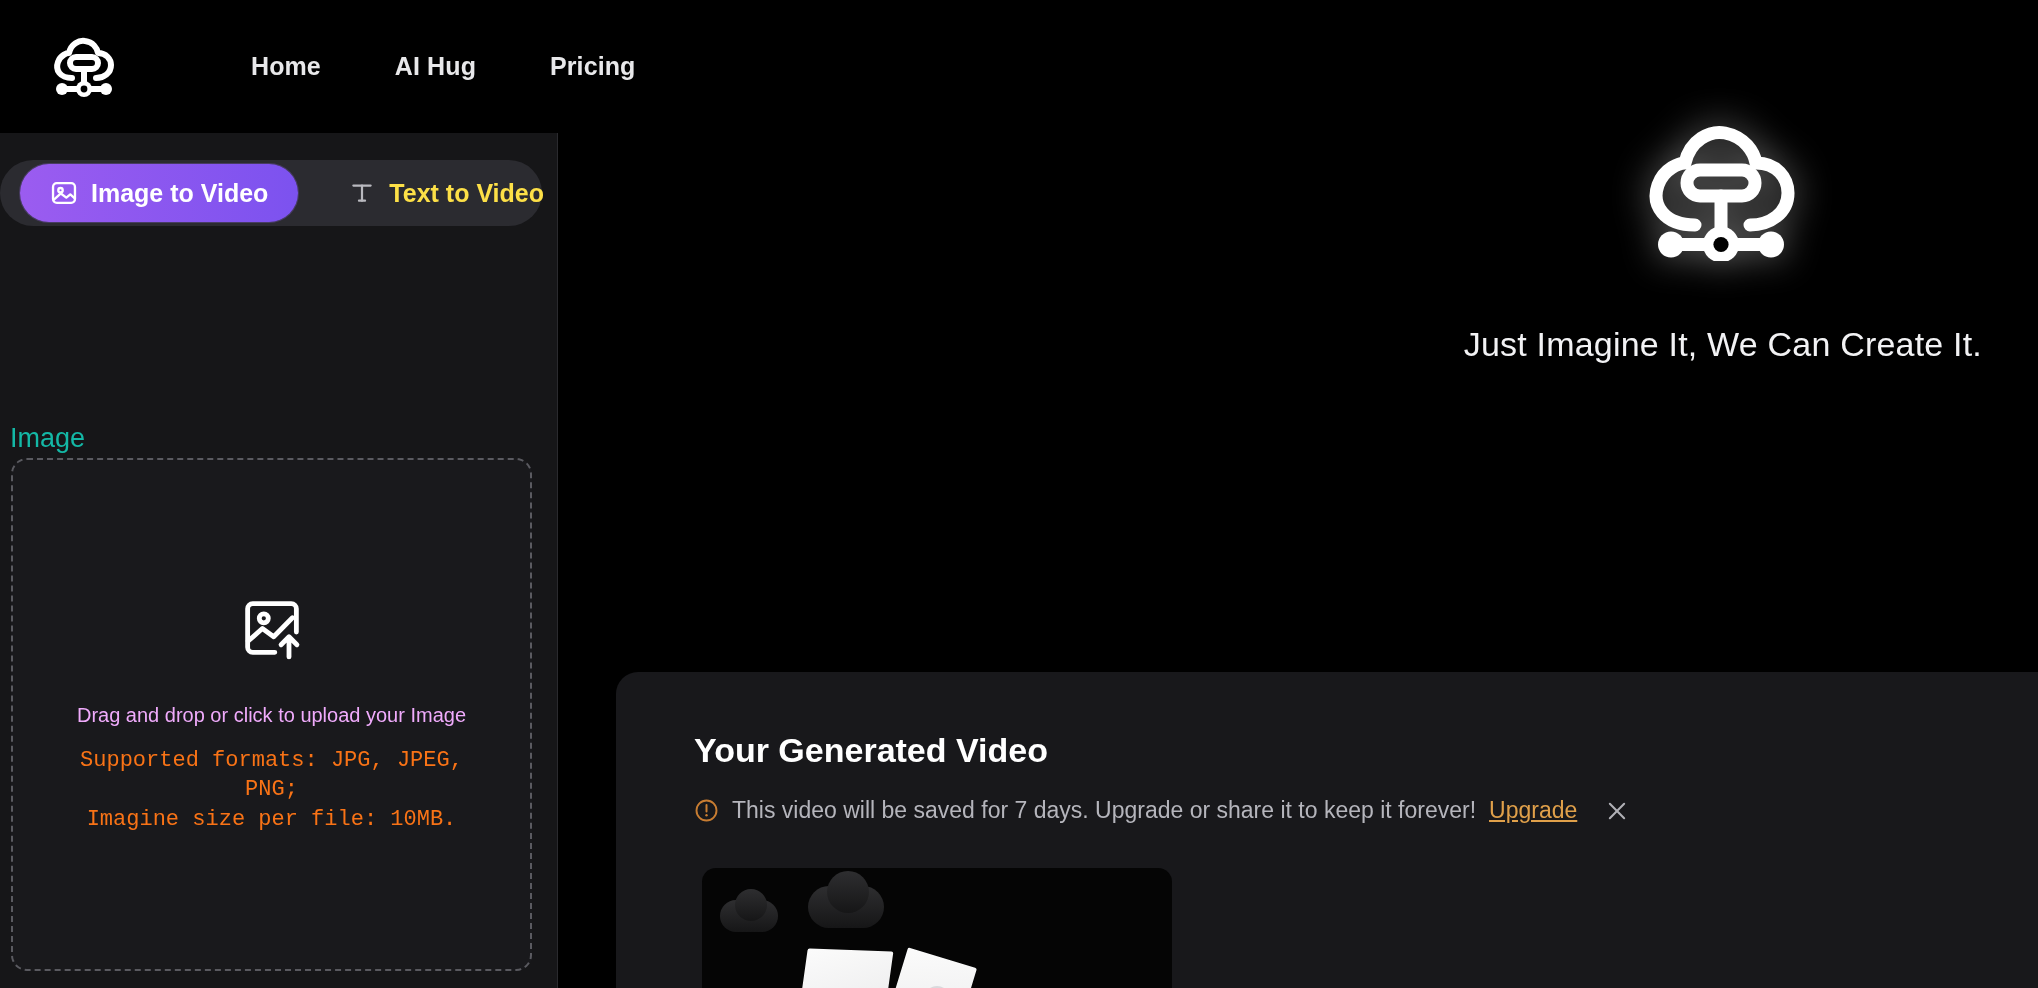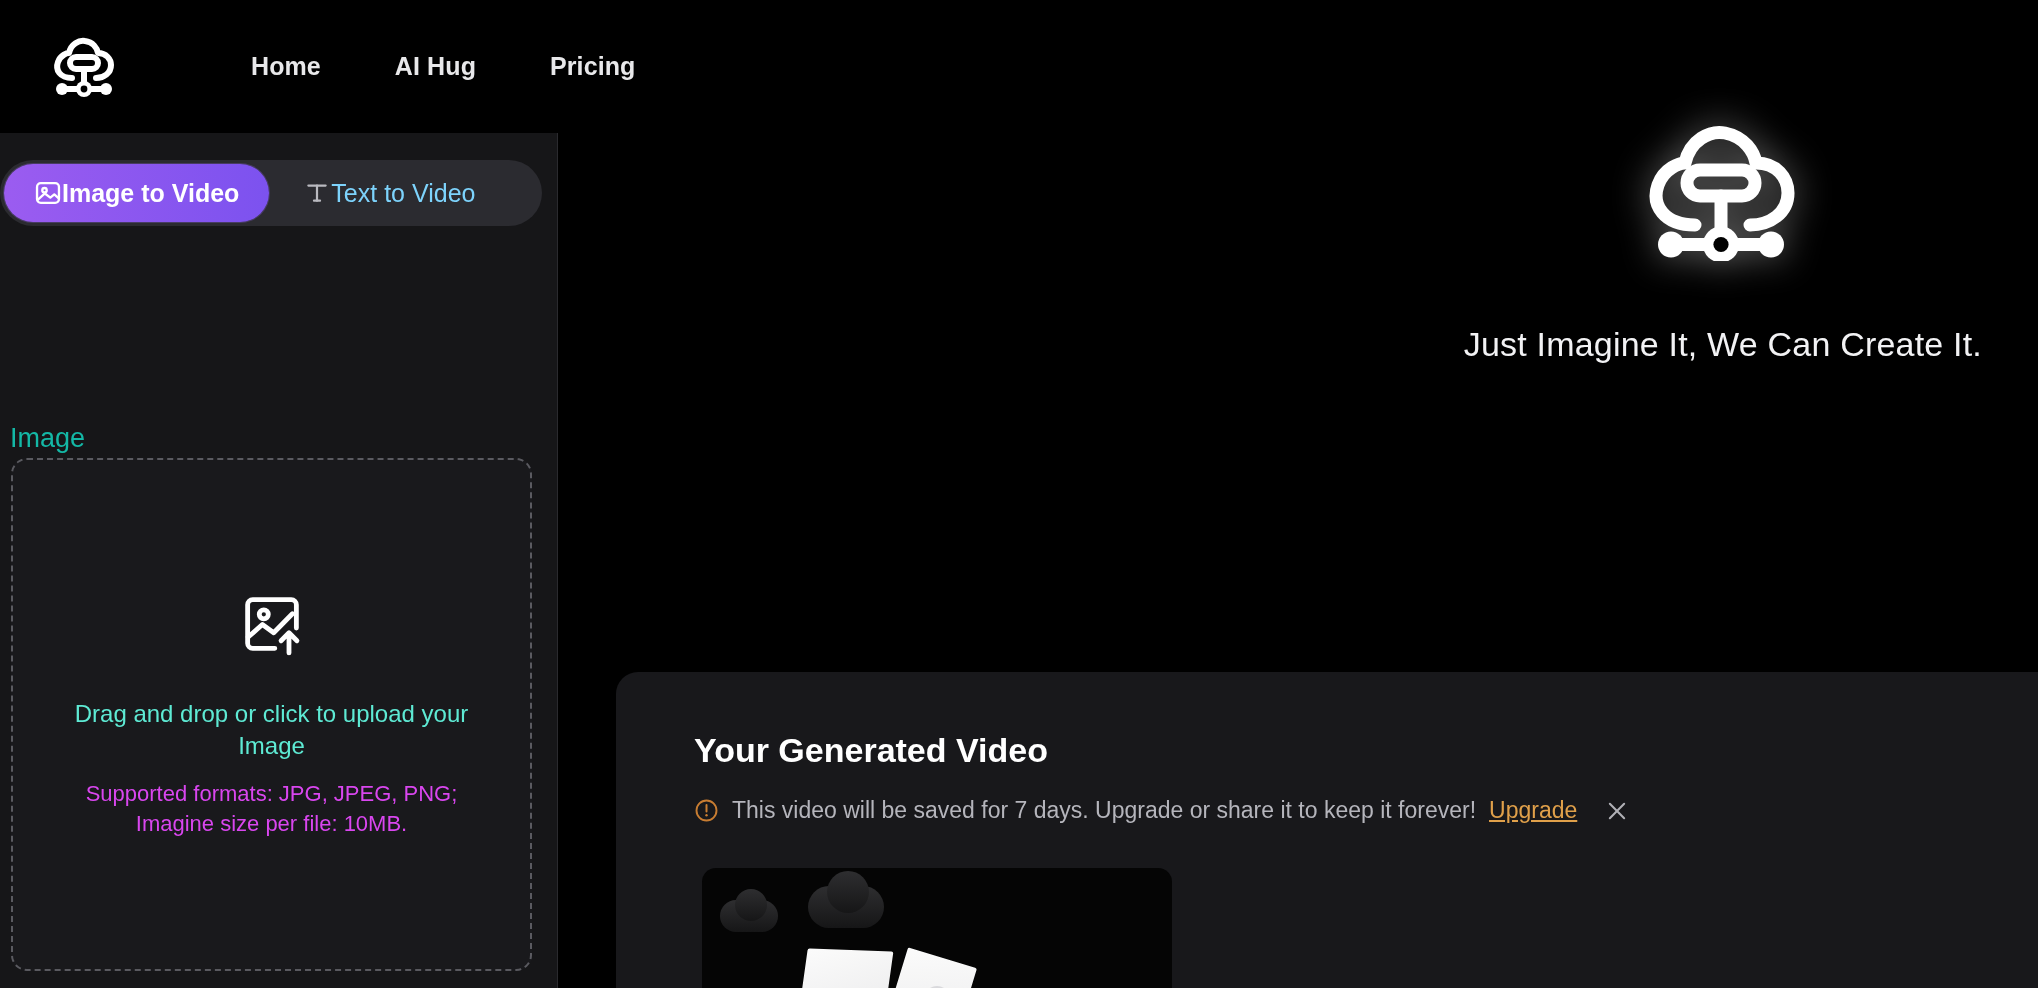--- a/index.html
+++ b/index.html
@@ -37,9 +37,9 @@
     display:flex; align-items:center;
   }
   .tab {
-    display:flex; align-items:center; 
+    display:flex; align-items:center; gap:13px;
     height:58px; border-radius:29px; padding:0 30px;
-    cursor:pointer; margin-left:4px;
+    cursor:pointer; margin-left:20px;
   }
   .tab-active {
     background:linear-gradient(90deg,#9b5cf0 0%,#7c52ef 100%);

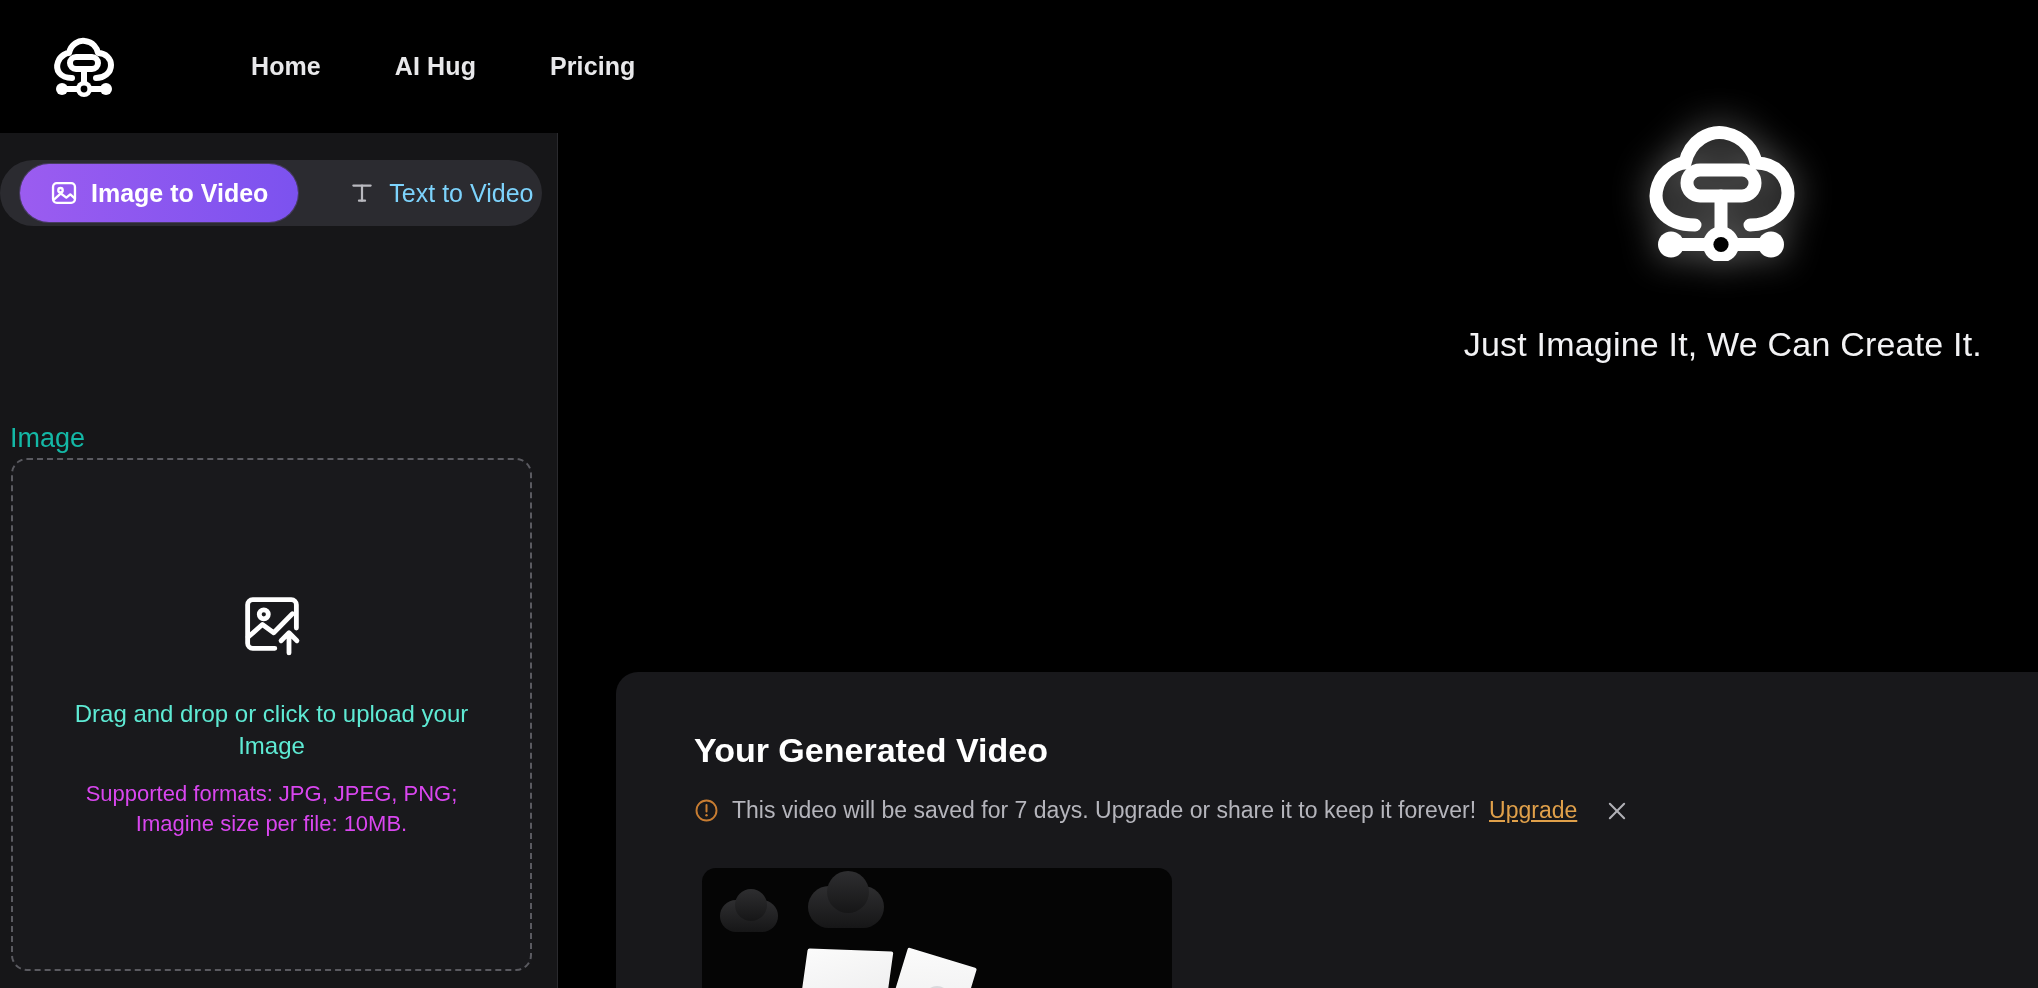--- a/index.html
+++ b/index.html
@@ -46,7 +46,7 @@
     box-shadow:0 0 0 1px rgba(160,110,250,.25);
   }
   .tab-label { font-size:25px; font-weight:bold; color:#ffffff; white-space:nowrap; }
-  .tab-inactive .tab-label { color:#7dd3fc; font-weight:normal; }
+  .tab-inactive .tab-label { color:#fde047; font-weight:bold; }
   .tab-icon { width:28px; height:28px; display:block; flex:0 0 auto; }
 
   .section-title {

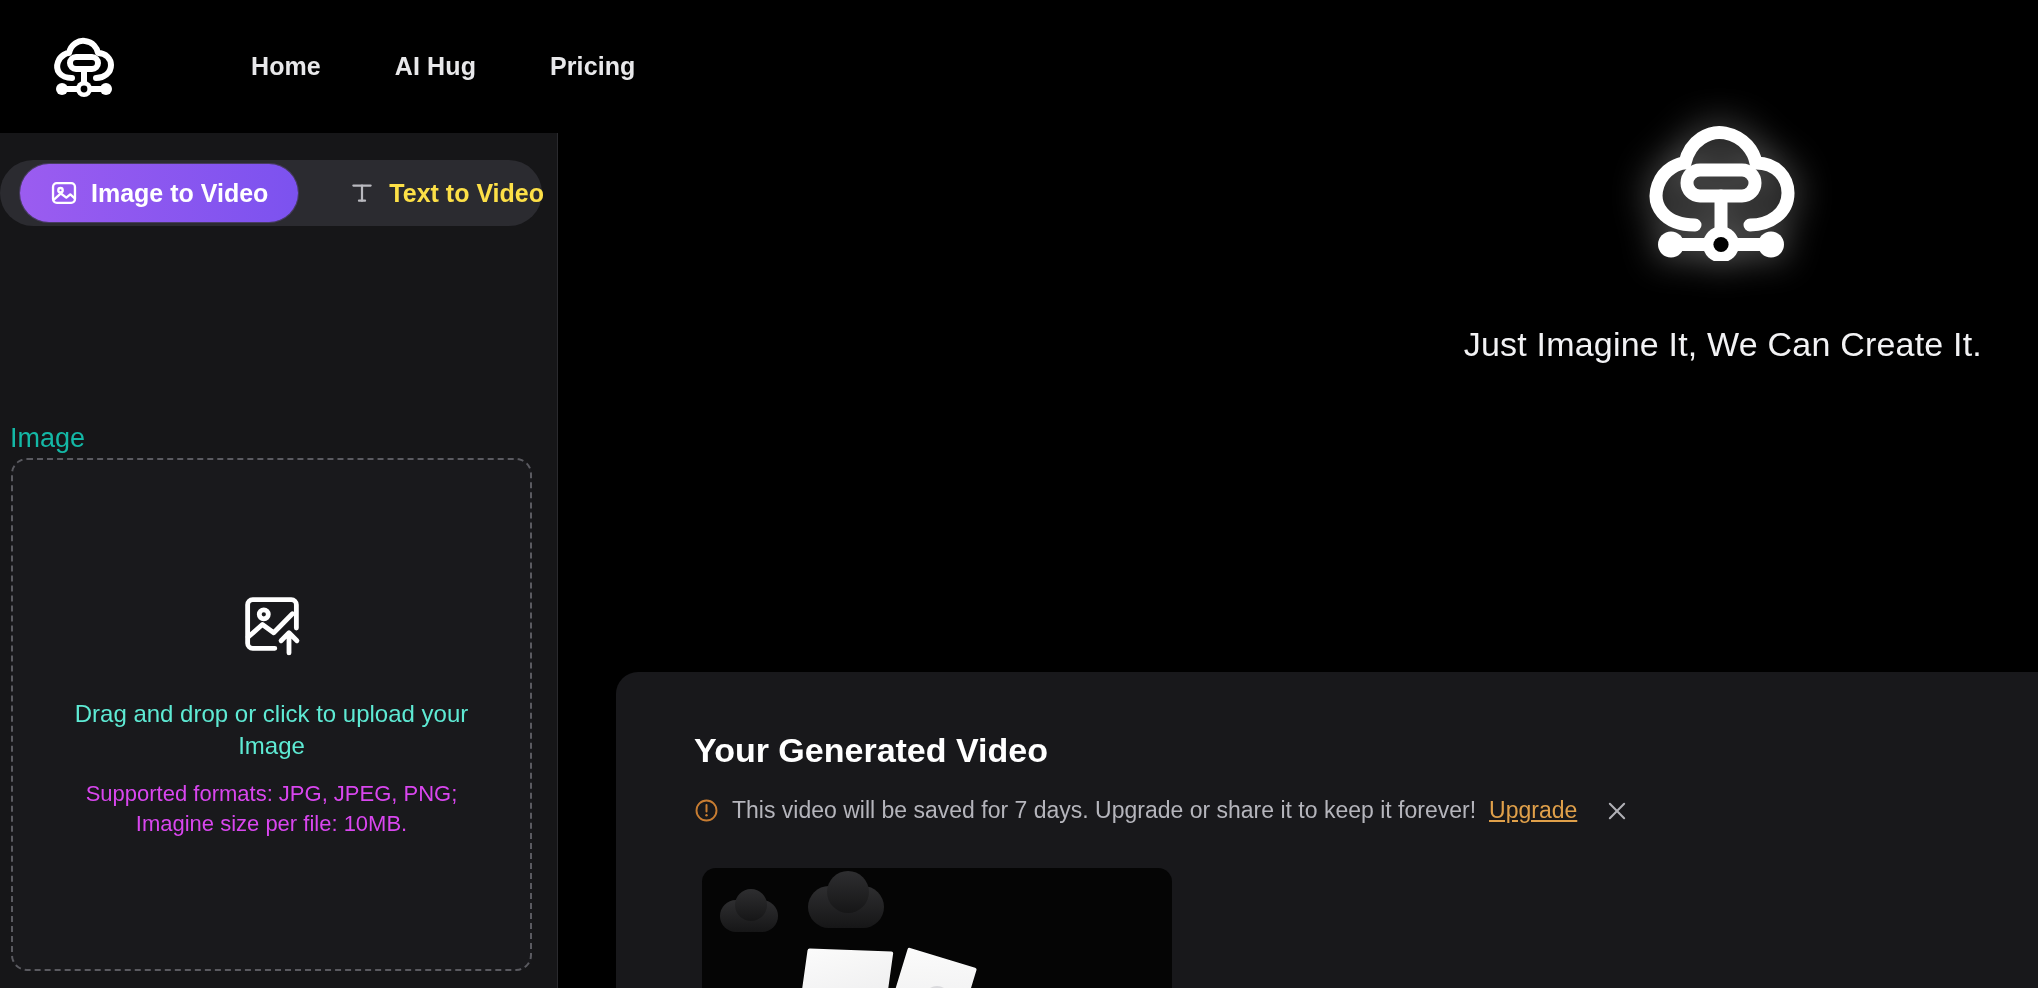--- a/index.html
+++ b/index.html
@@ -65,7 +65,7 @@
   }
   .dz-icon { width:68px; height:68px; margin-bottom:40px; display:block; }
   .dz-main {
-    font-size:24px; color:#5eead4; text-align:center; line-height:1.33;
+    font-size:20px; color:#f0abfc; text-align:center; line-height:1.33;
     width:430px;
   }
   .dz-sub {

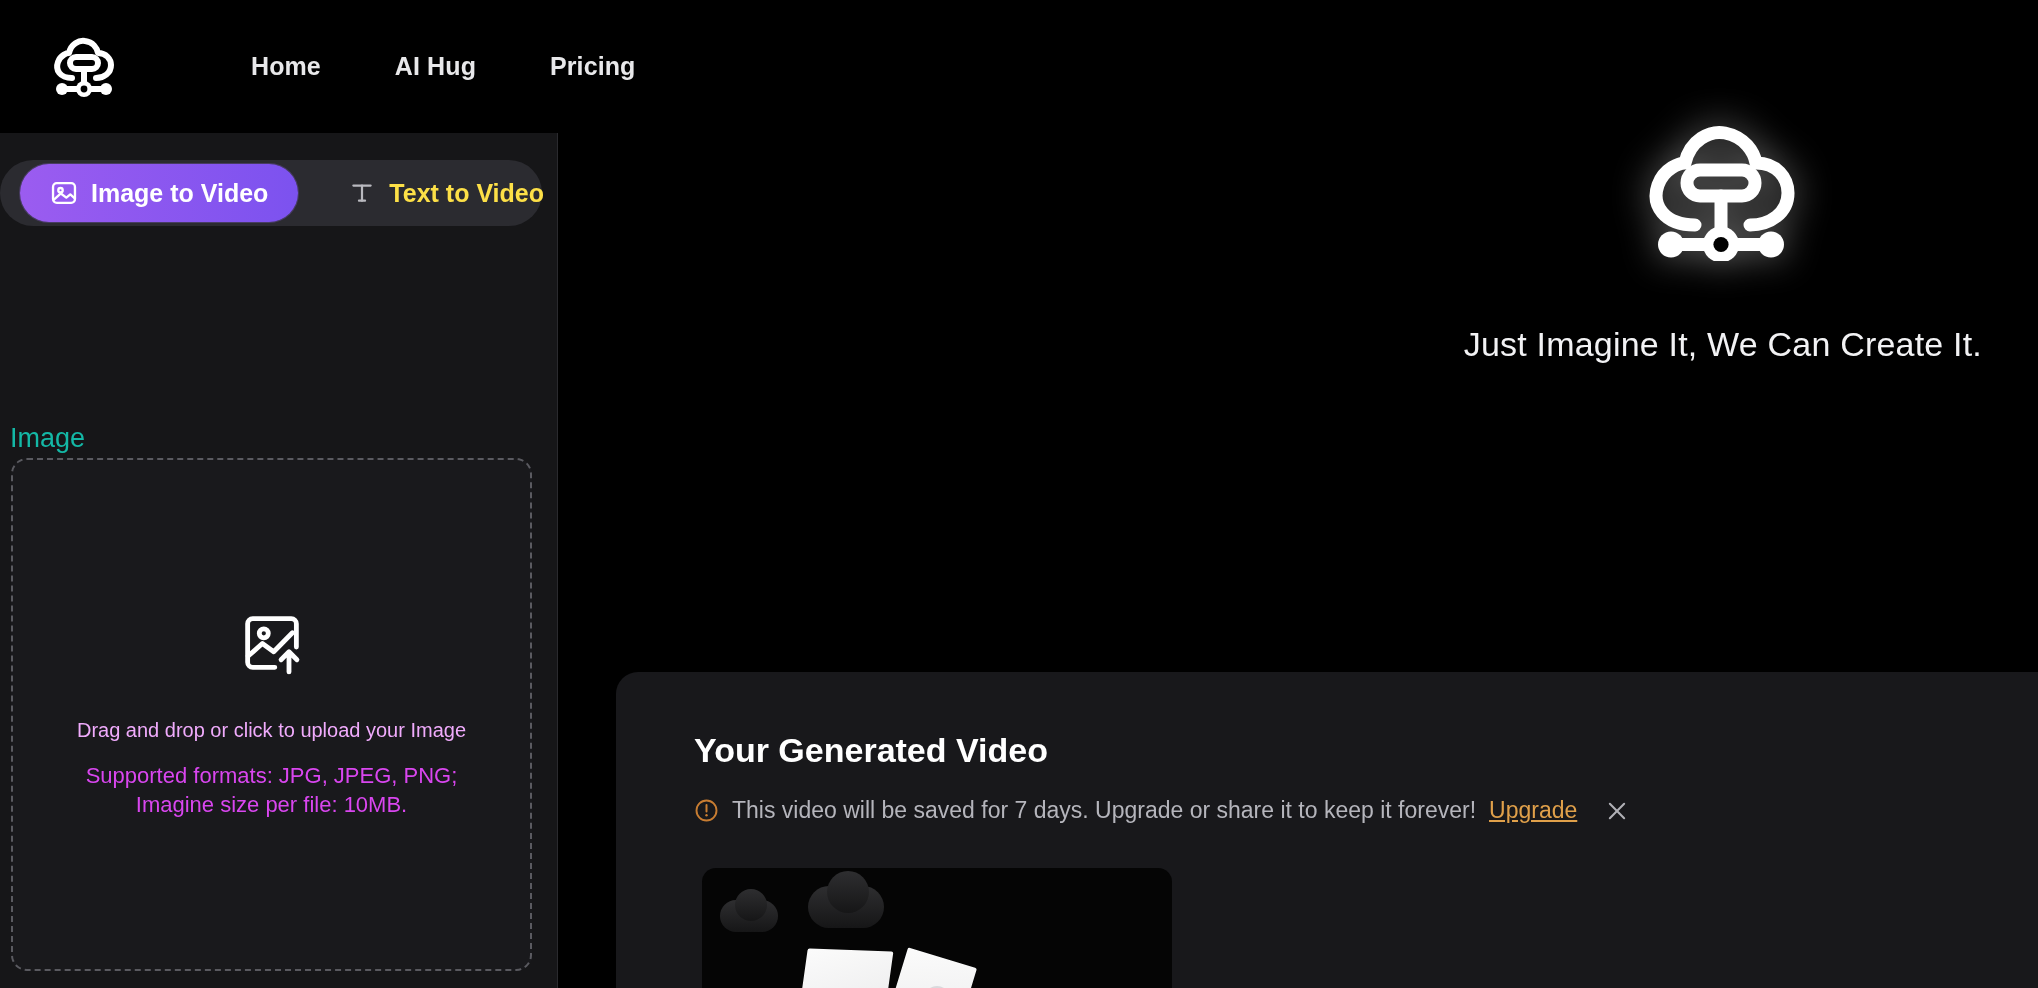--- a/index.html
+++ b/index.html
@@ -69,8 +69,9 @@
     width:430px;
   }
   .dz-sub {
-    margin-top:17px; font-size:22px; color:#d946ef; text-align:center; line-height:1.35;
+    margin-top:17px; font-size:22px; color:#f97316; text-align:center; line-height:1.35;
     width:440px;
+    font-family:Liberation Mono, monospace;
   }
 
   

